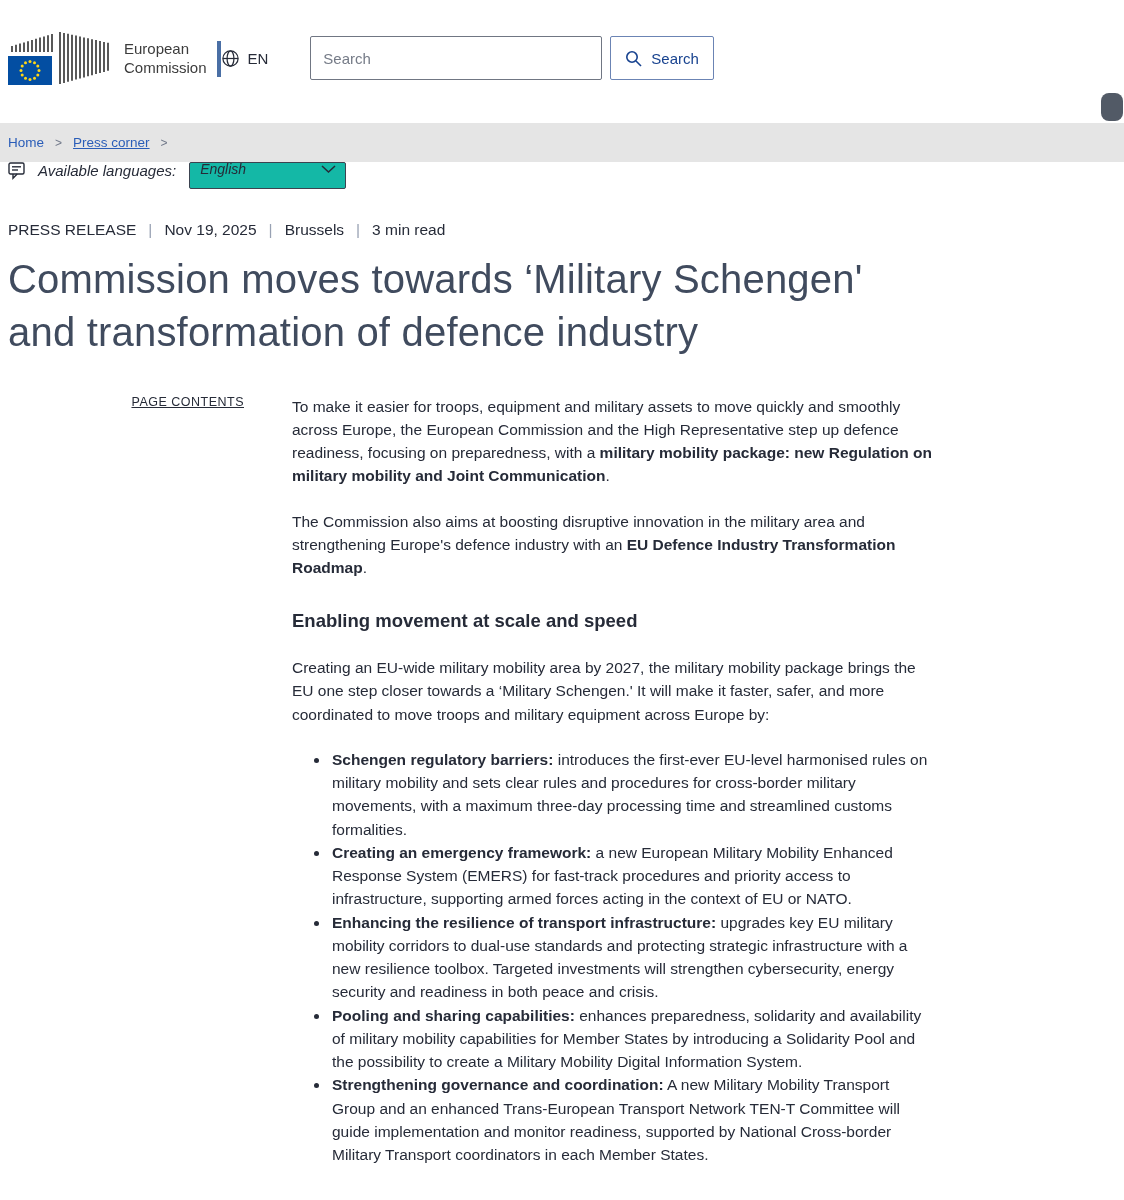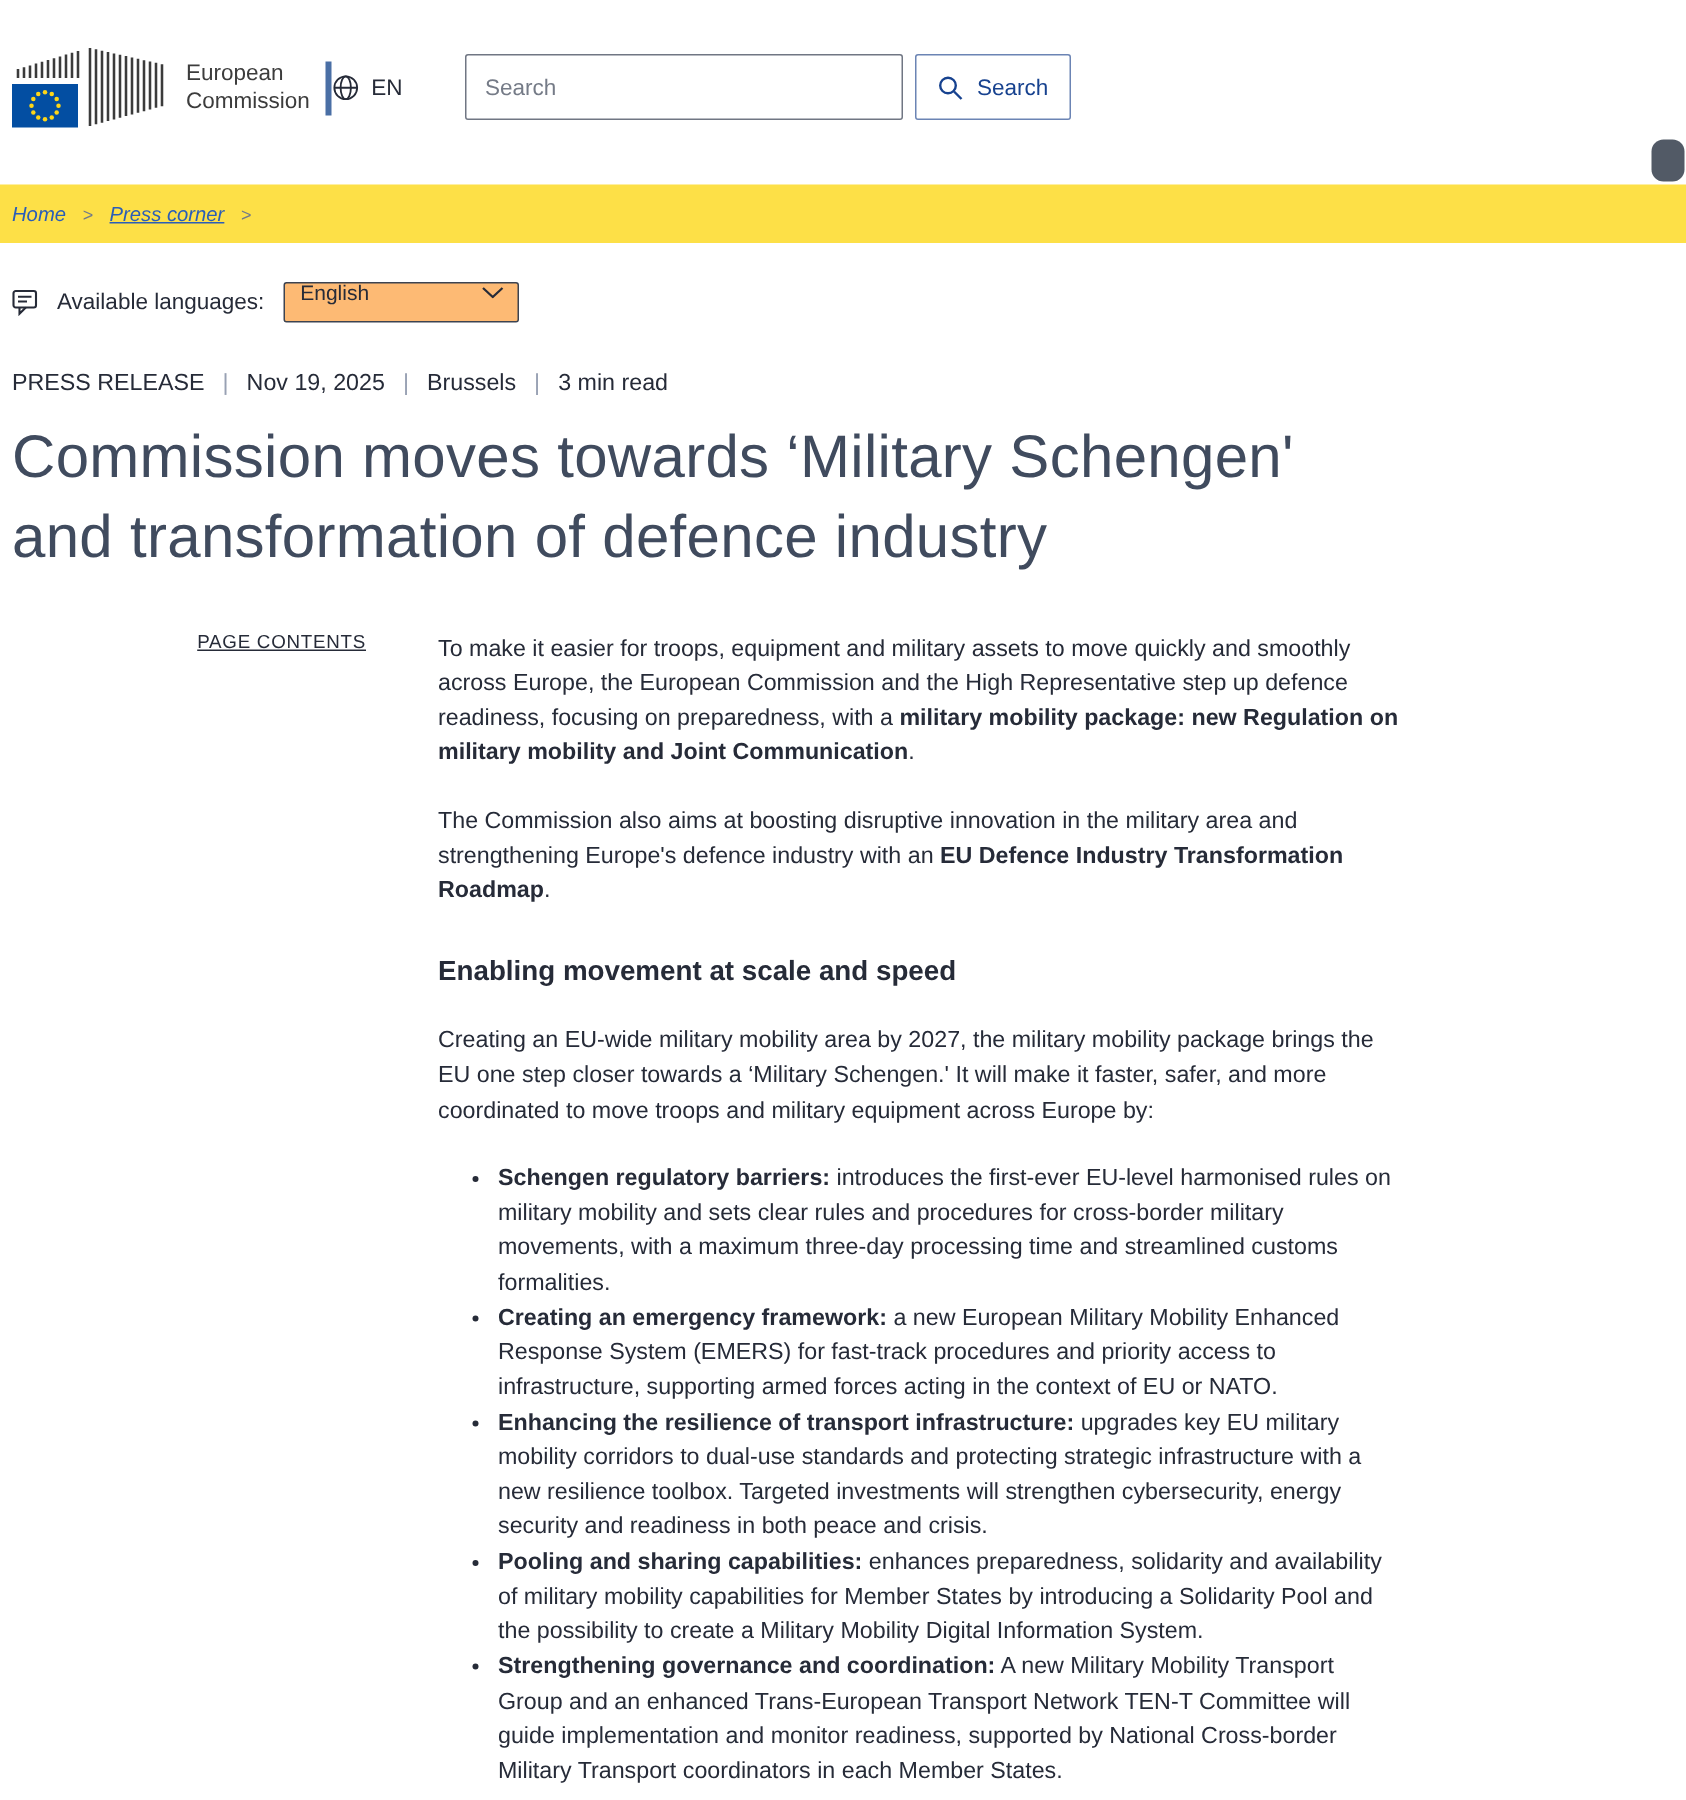--- a/index.html
+++ b/index.html
@@ -71,11 +71,11 @@
 
   
   .breadcrumb {
-    background: #fde047;
+    background: #e5e5e5;
     margin-top: 22px;
     padding: 12px 20px 12px 8px;
     font-size: 13.5px;
-    display: flex; align-items: center; gap: 11px; font-style: italic;
+    display: flex; align-items: center; gap: 11px;
   }
   .breadcrumb a { color: #2a5db8; text-decoration: none; cursor: pointer; }
   .breadcrumb a.u { text-decoration: underline; }

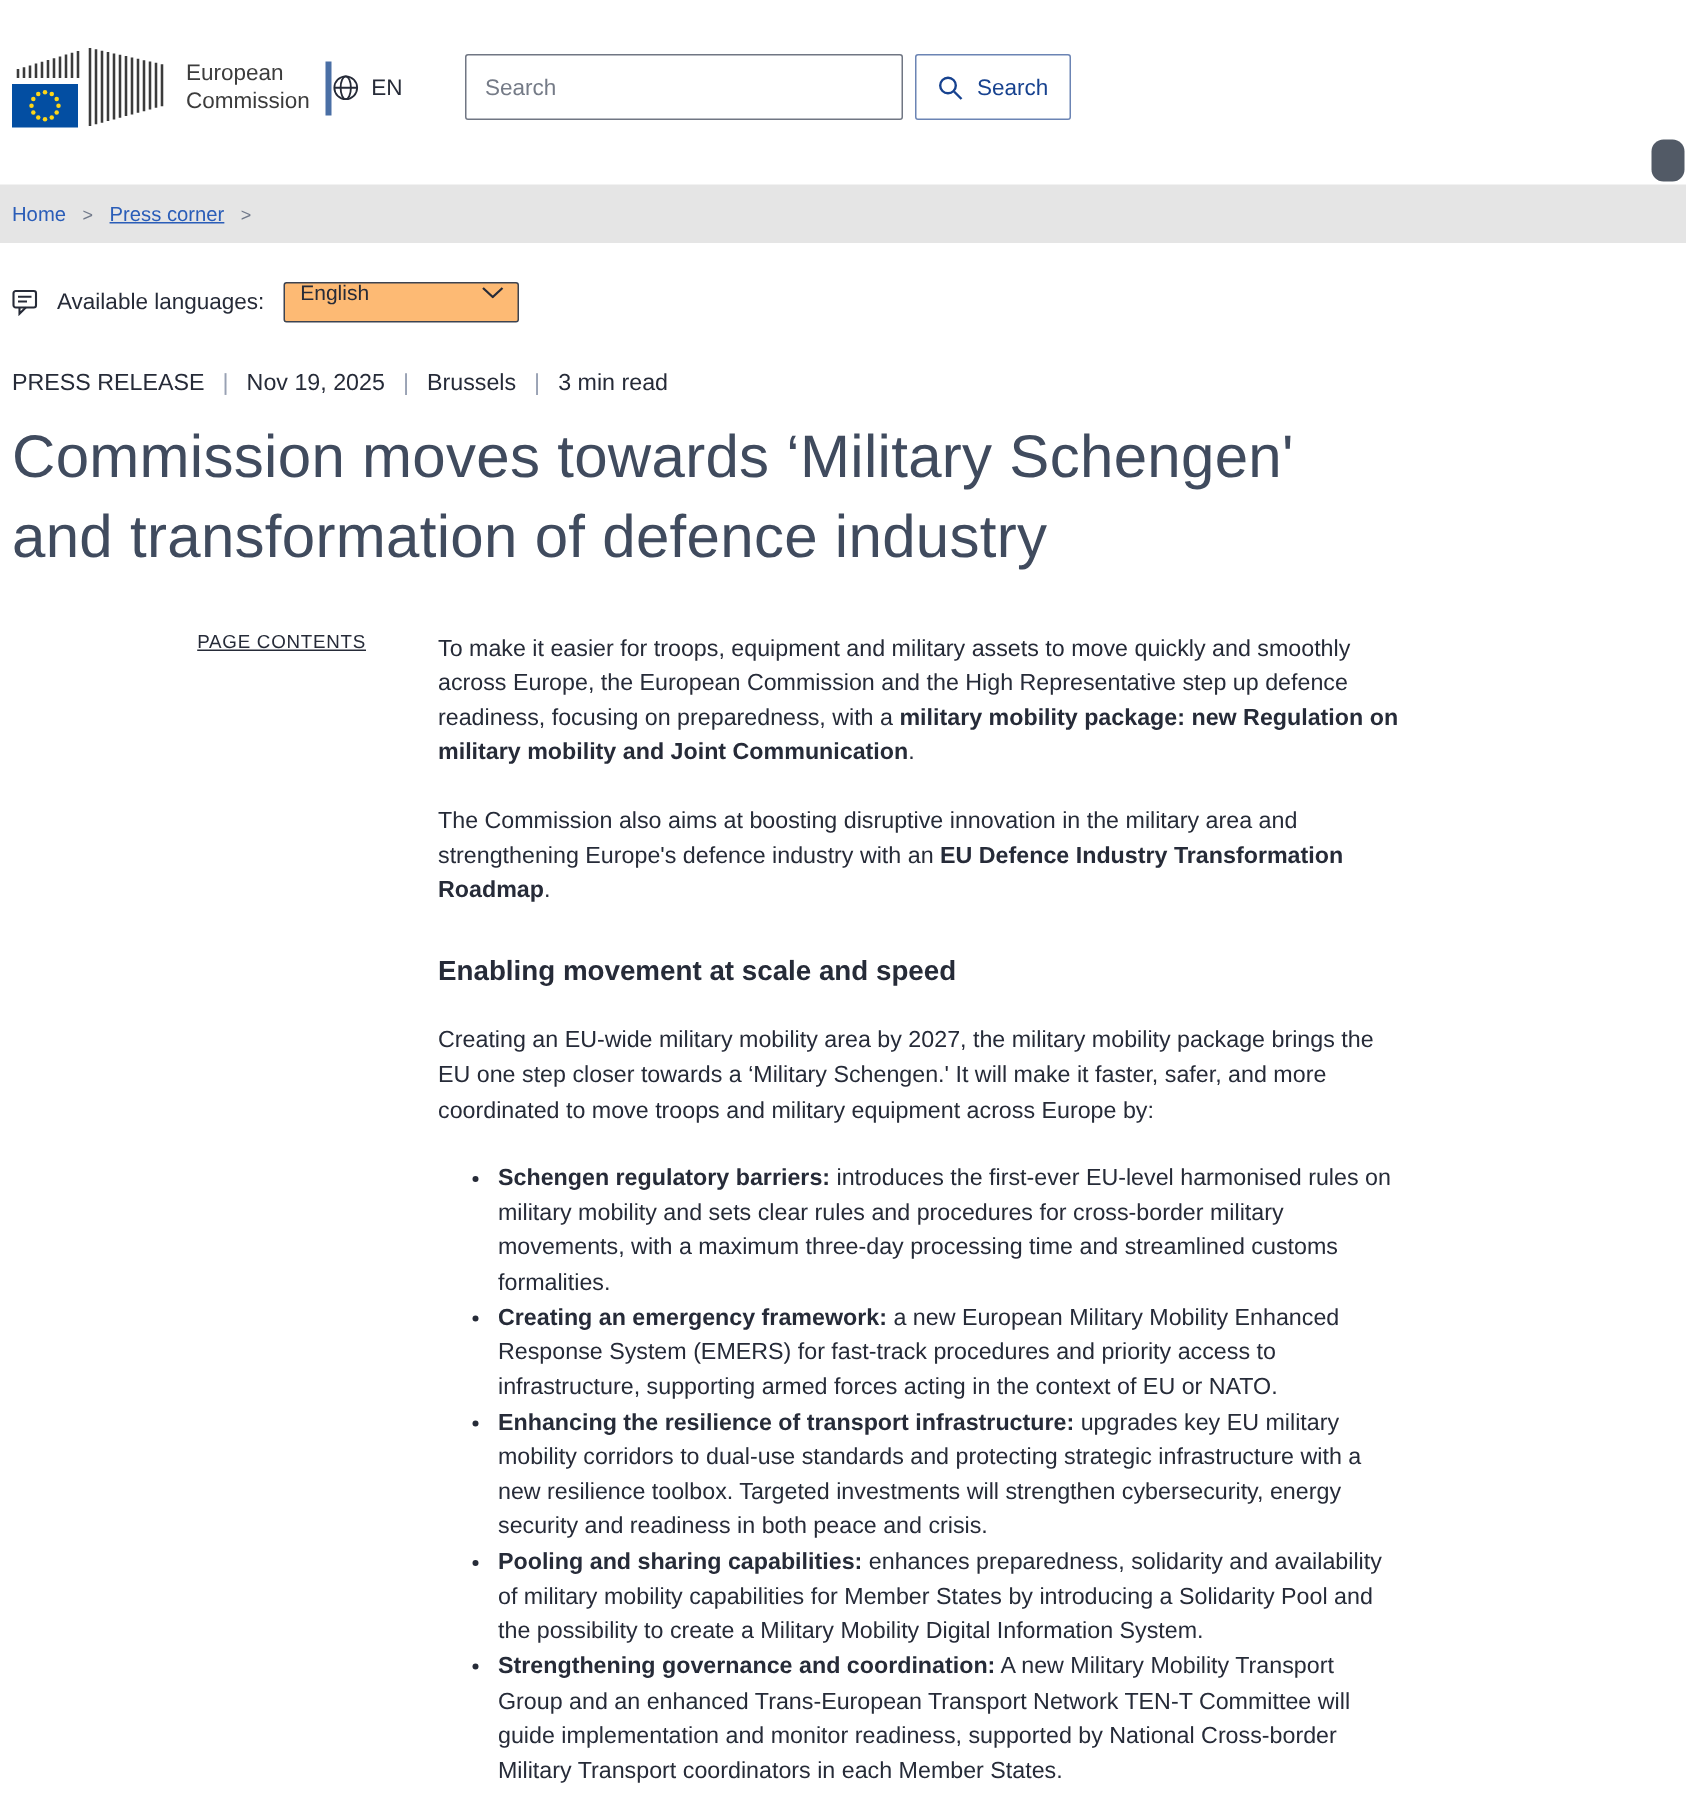--- a/index.html
+++ b/index.html
@@ -86,7 +86,7 @@
   .container { padding: 0 20px 40px 8px; }
 
   
-  .lang-bar { display: flex; align-items: center; gap: 10px; margin-top: 26px; font-size: 15px; }
+  .lang-bar { display: flex; align-items: flex-start; gap: 10px; font-size: 15px; font-style: italic; }
   .lang-select {
     display: flex; align-items: center; justify-content: space-between;
     width: 157px; height: 27px;

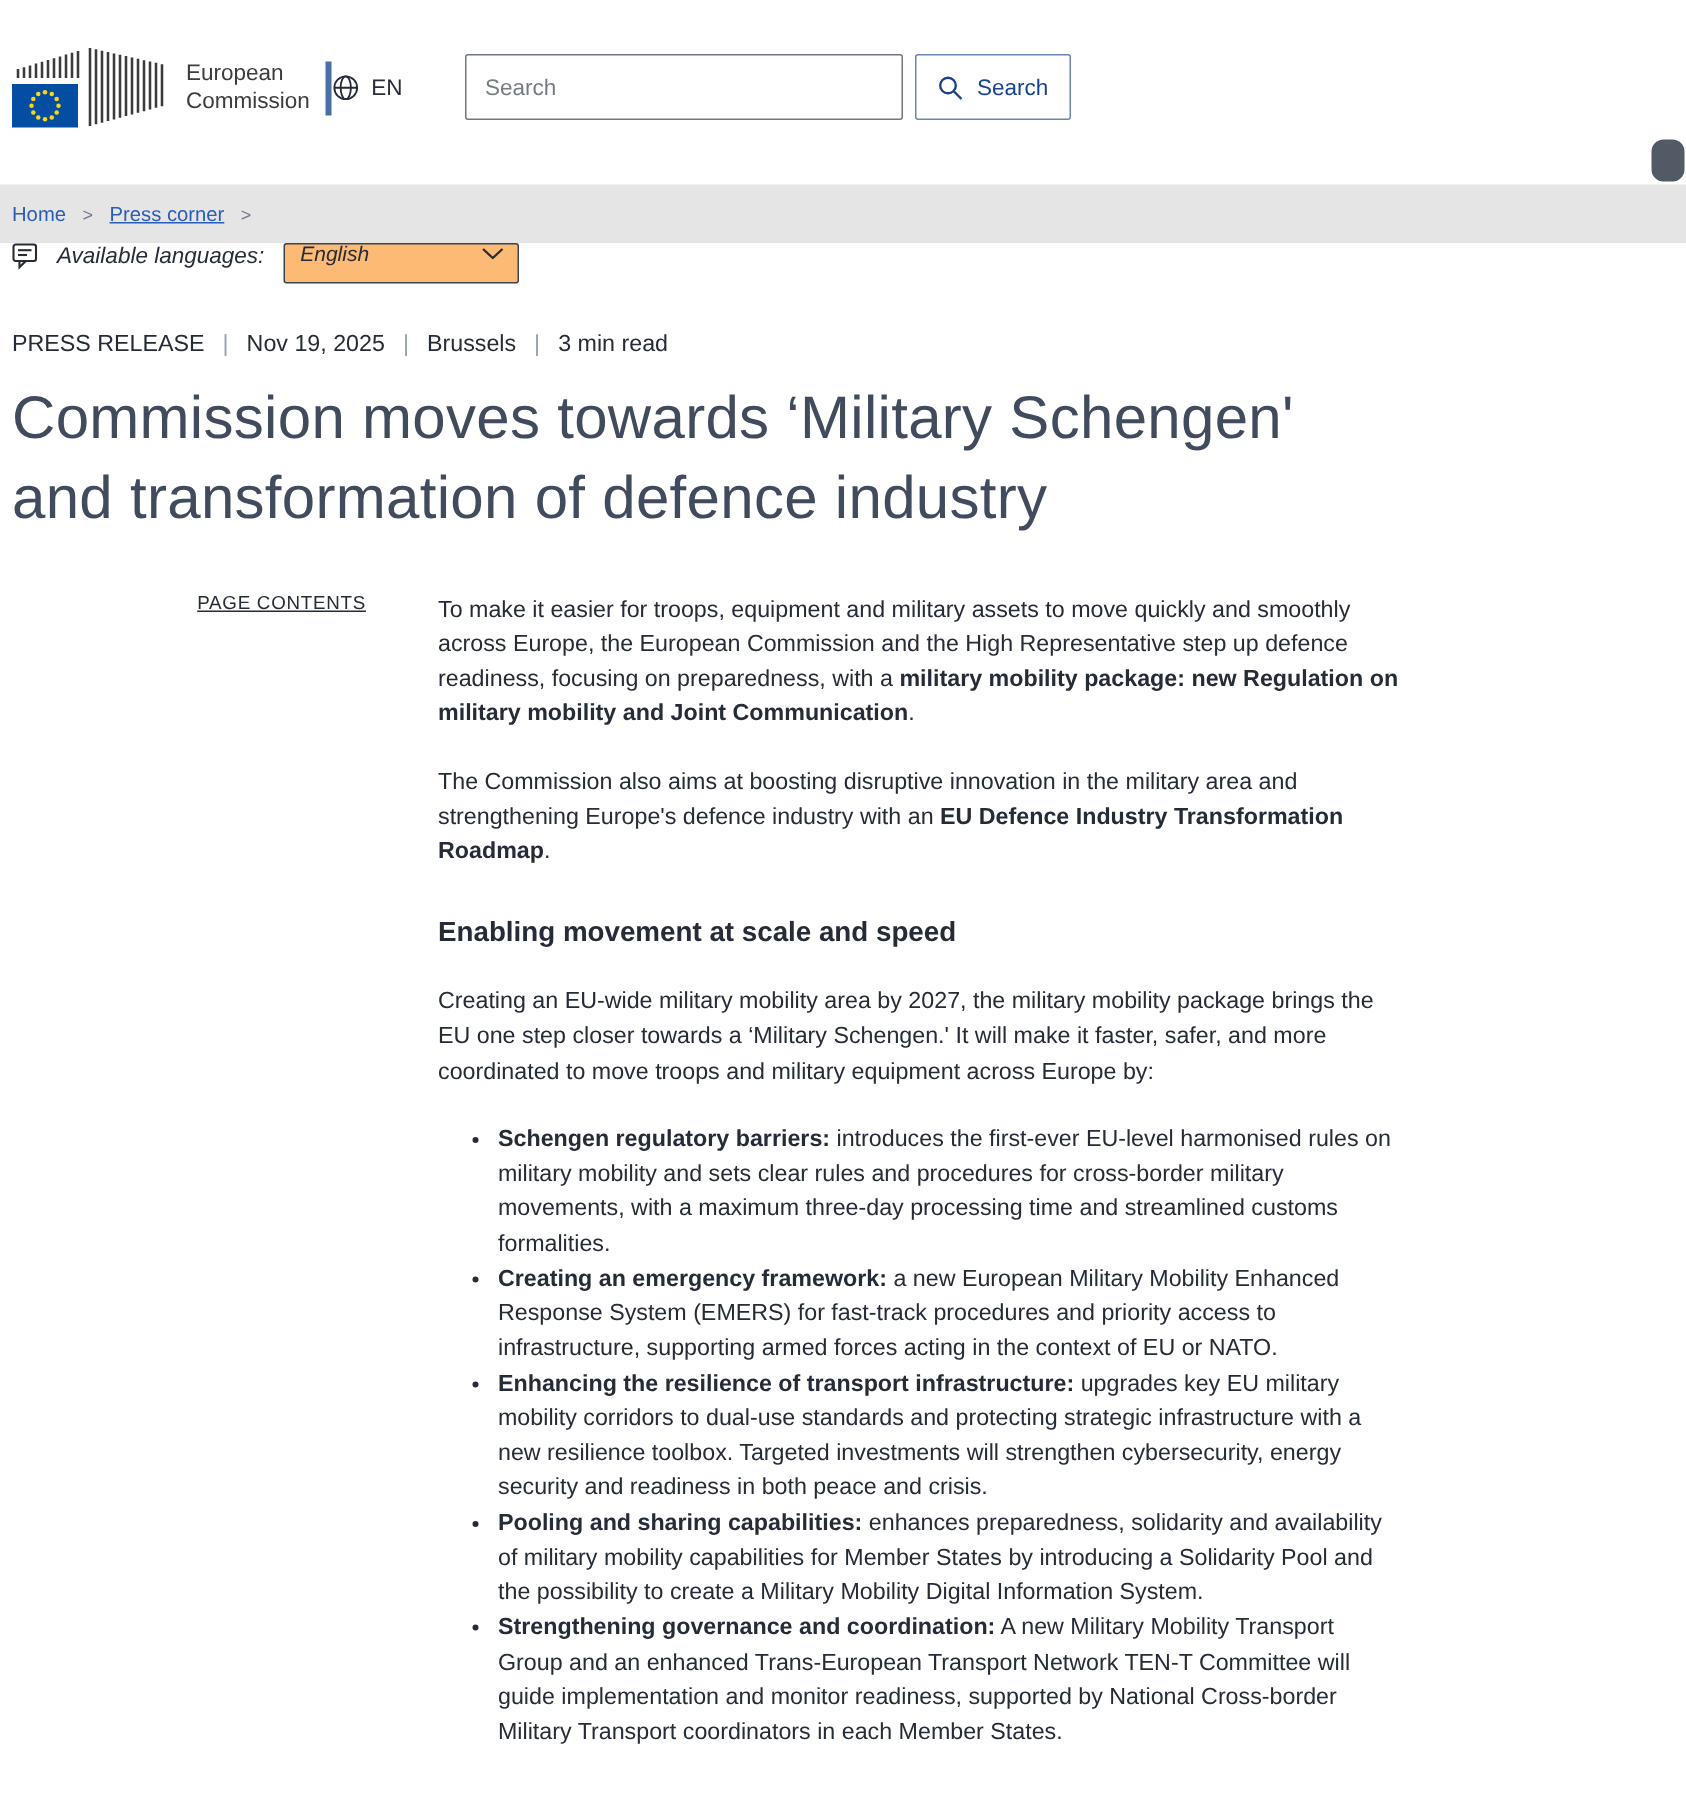--- a/index.html
+++ b/index.html
@@ -95,7 +95,7 @@
     font-size: 14px;
     margin-left: 3px;
     cursor: pointer;
-    background: #fdba74;
+    background: #14b8a6;
   }
 
   

